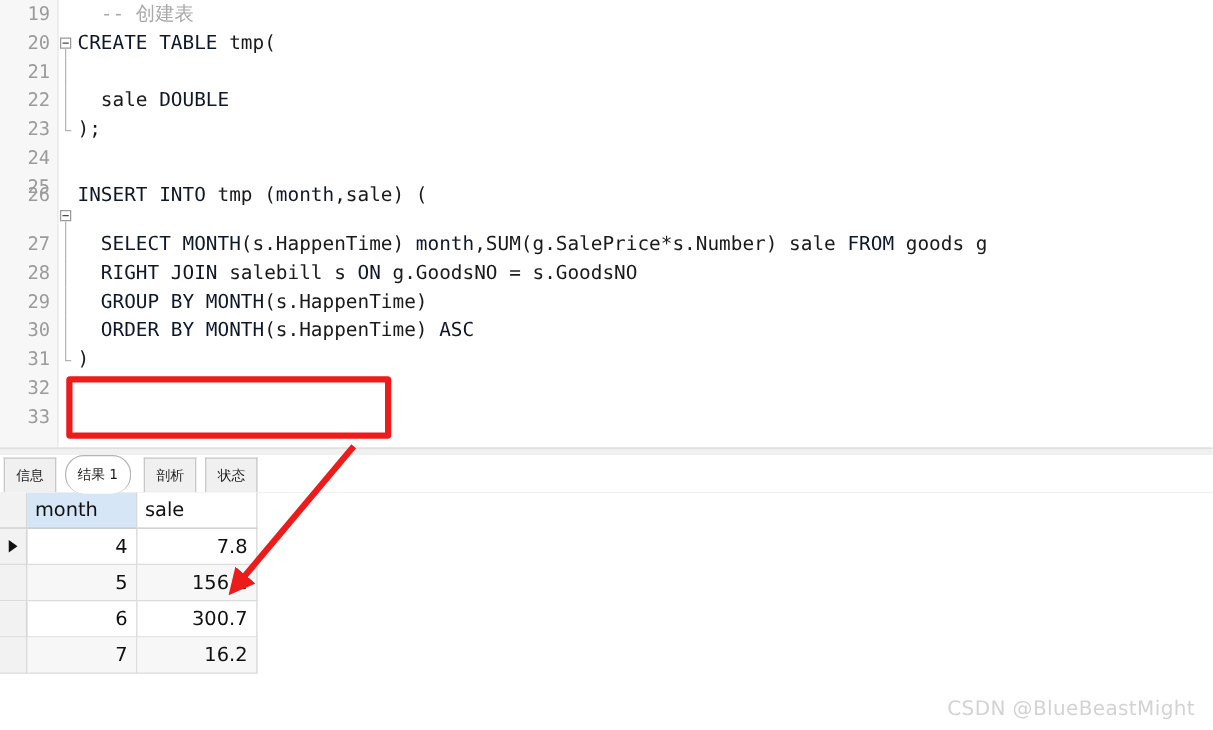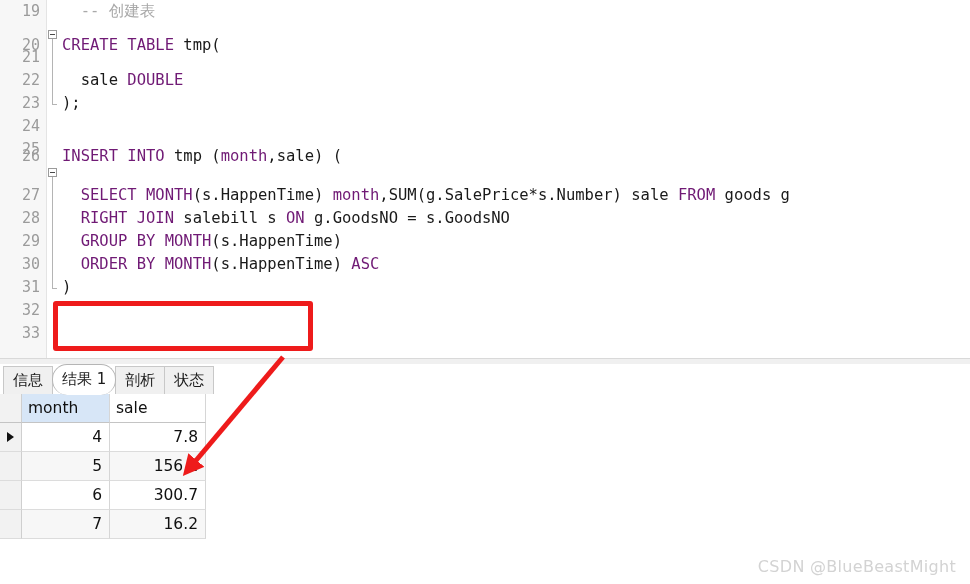--- a/index.html
+++ b/index.html
@@ -222,7 +222,7 @@
   <div id="fold-col"></div>
   <div id="code-lines">
       <div class="code-line" style="top: 0px;"><span class="lnum">19</span><span class="ctext"><span>  </span><span class="cm">-- 创建表</span></span></div>
-      <div class="code-line" style="top: 23px; margin-top: 11px;"><span class="lnum">20</span><span class="ctext"><span class="kw">CREATE TABLE </span><span>tmp(</span></span></div>
+      <div class="code-line" style="top: 23px;"><span class="lnum">20</span><span class="ctext"><span class="kw">CREATE TABLE </span><span>tmp(</span></span></div>
       <div class="code-line" style="top: 46px;"><span class="lnum">21</span></div>
       <div class="code-line" style="top: 69px;"><span class="lnum">22</span><span class="ctext"><span>  sale </span><span class="kw">DOUBLE</span></span></div>
       <div class="code-line" style="top: 92px;"><span class="lnum">23</span><span class="ctext"><span>);</span></span></div>

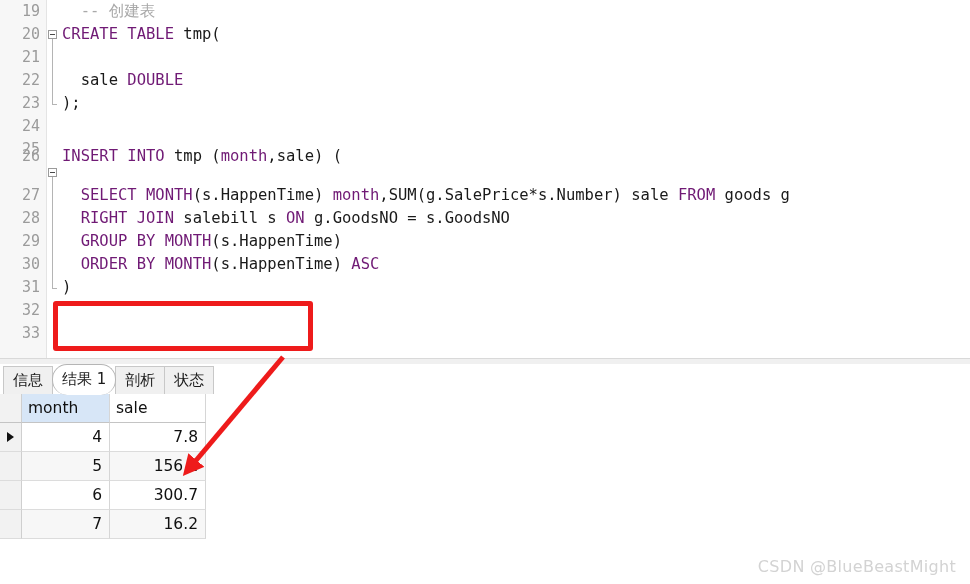--- a/index.html
+++ b/index.html
@@ -66,7 +66,7 @@
     color: #1a1a1a;
     white-space: pre;
   }
-  .kw { color: #701a75; }
+  .kw { color: #0f172a; }
   .cm { color: #a9a9a9; }
   .sel { background: #b9d8f5; }
 

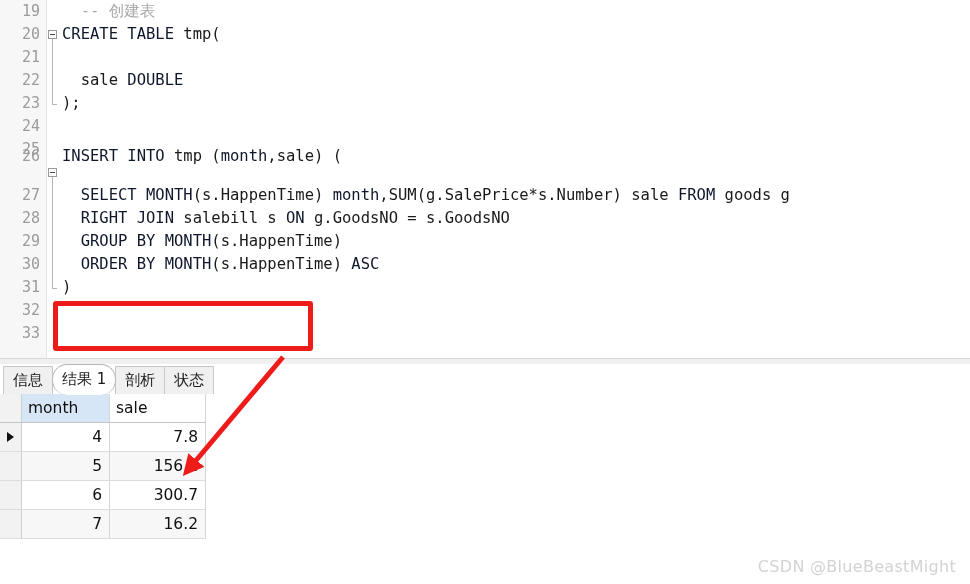--- a/index.html
+++ b/index.html
@@ -133,7 +133,7 @@
     height: 28px;
     line-height: 27px;
     padding: 0 9px;
-    font-size: 15px;
+    font-size: 11px;
     color: #1a1a1a;
     background: #f0f0f0;
     border: 1px solid #c8c8c8;

